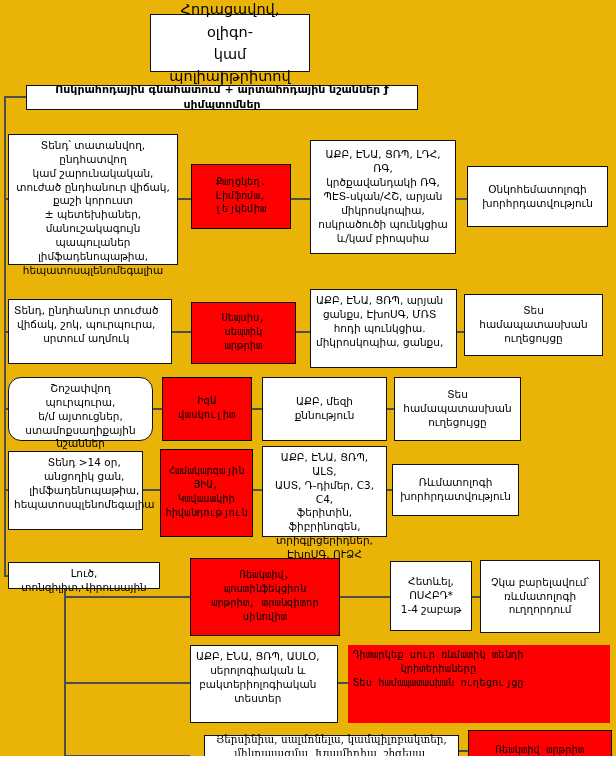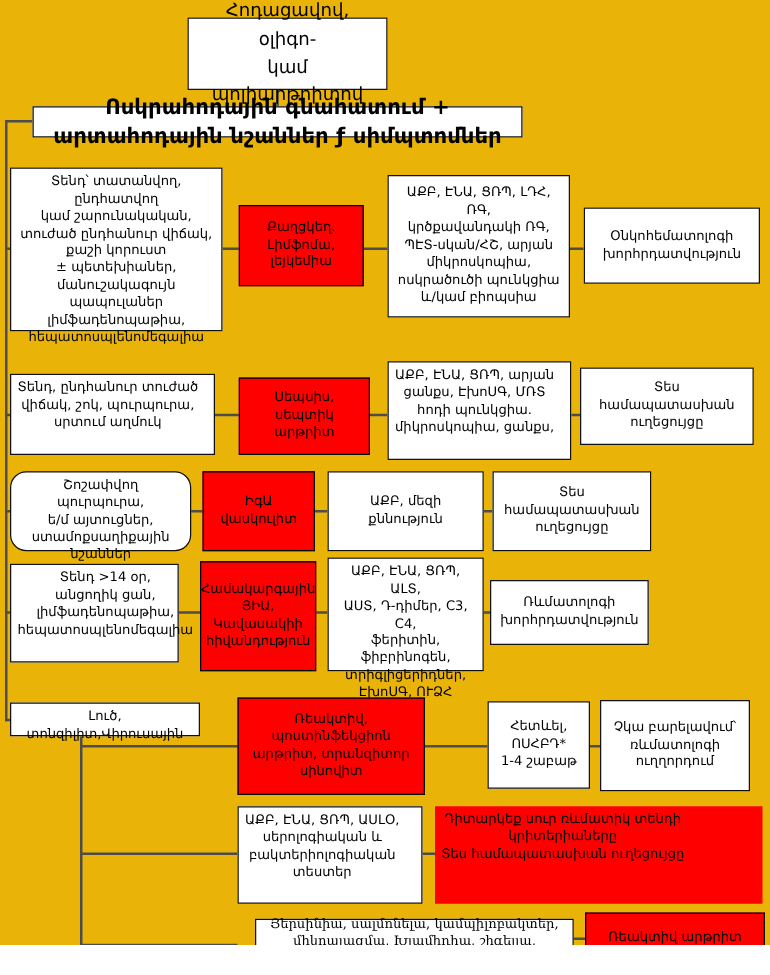--- a/index.html
+++ b/index.html
@@ -18,7 +18,7 @@
   .node.noborder{border:none;}
   .node.serif{font-family:"DejaVu Serif","DejaVu Sans",serif;}
   .title{font-size:14.5px;line-height:1.55;}
-  .assessment{font-weight:bold;font-size:17px;}
+  .assessment{font-weight:bold;font-size:11px;}
   .conn{position:absolute;background:#4d4d4d;}
 </style>
 </head>

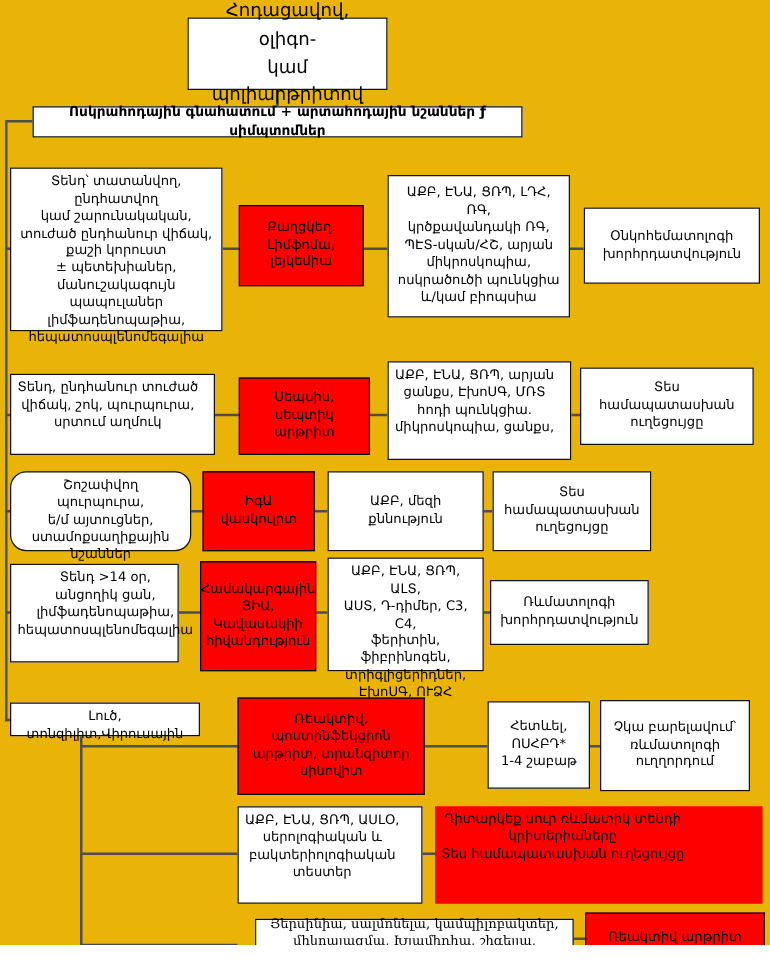--- a/index.html
+++ b/index.html
@@ -14,7 +14,7 @@
   }
   .node.center{align-items:center;justify-content:center;text-align:center;}
   .node.topleft{align-items:flex-start;justify-content:flex-start;text-align:center;}
-  .node.red{background:#fe0000;border:1px solid #000;}
+  .node.red{background:#fe0000;border:1px solid #000;font-family:Liberation Mono, monospace;}
   .node.noborder{border:none;}
   .node.serif{font-family:"DejaVu Serif","DejaVu Sans",serif;}
   .title{font-size:14.5px;line-height:1.55;}

